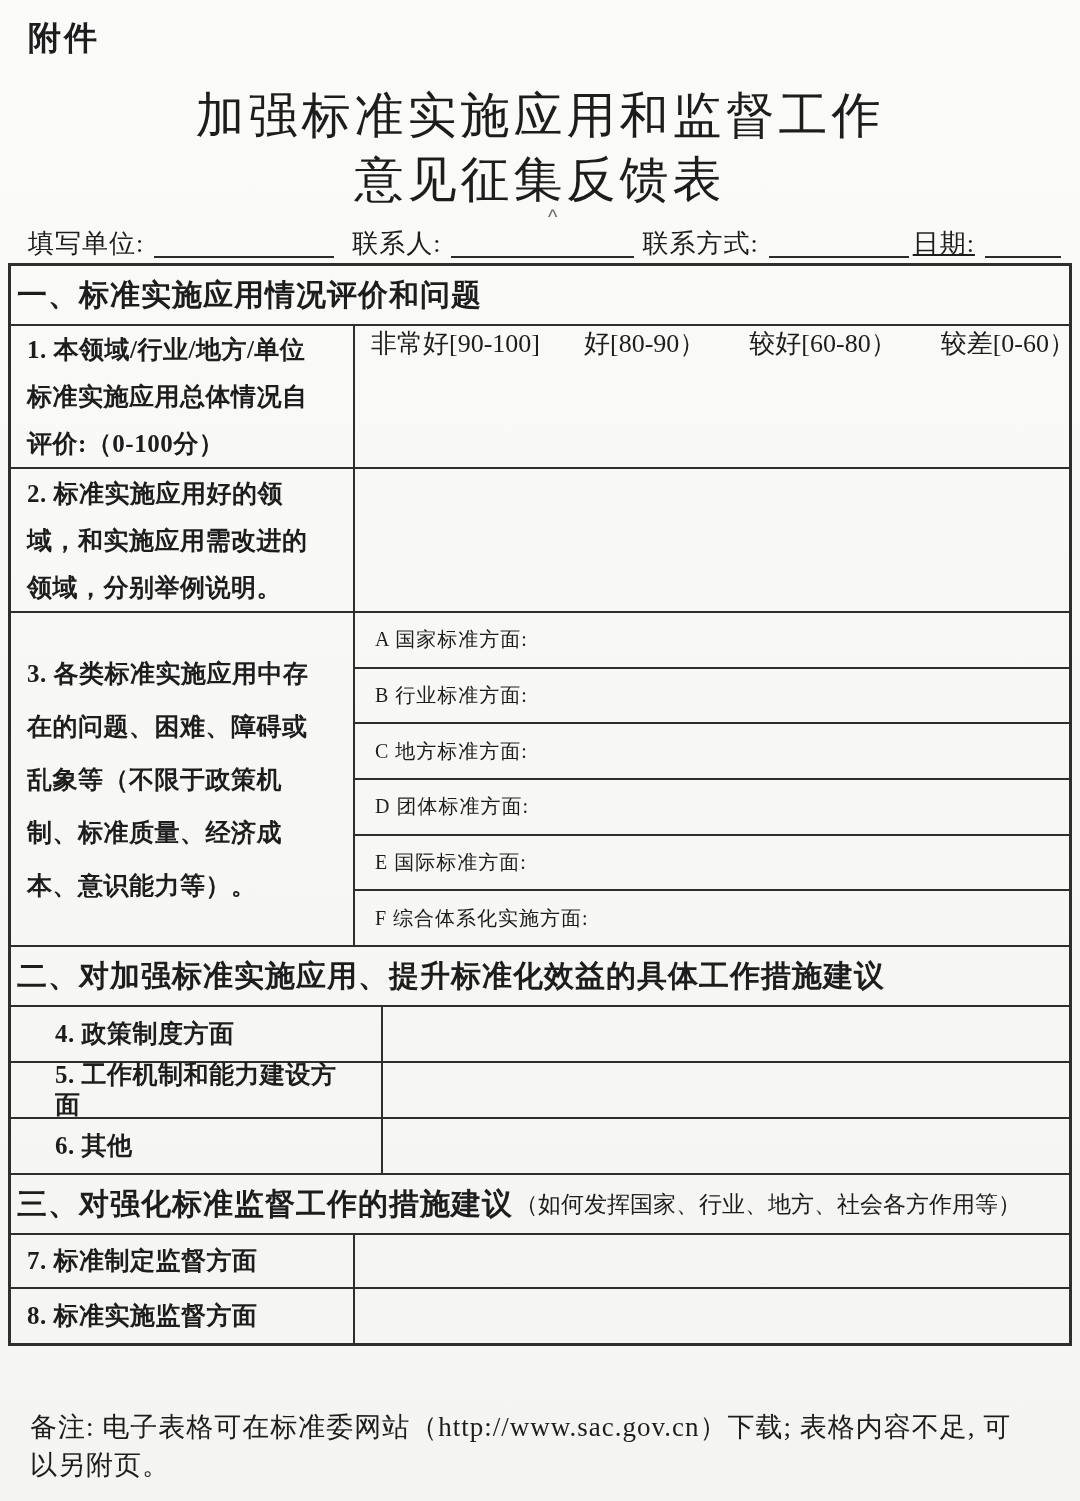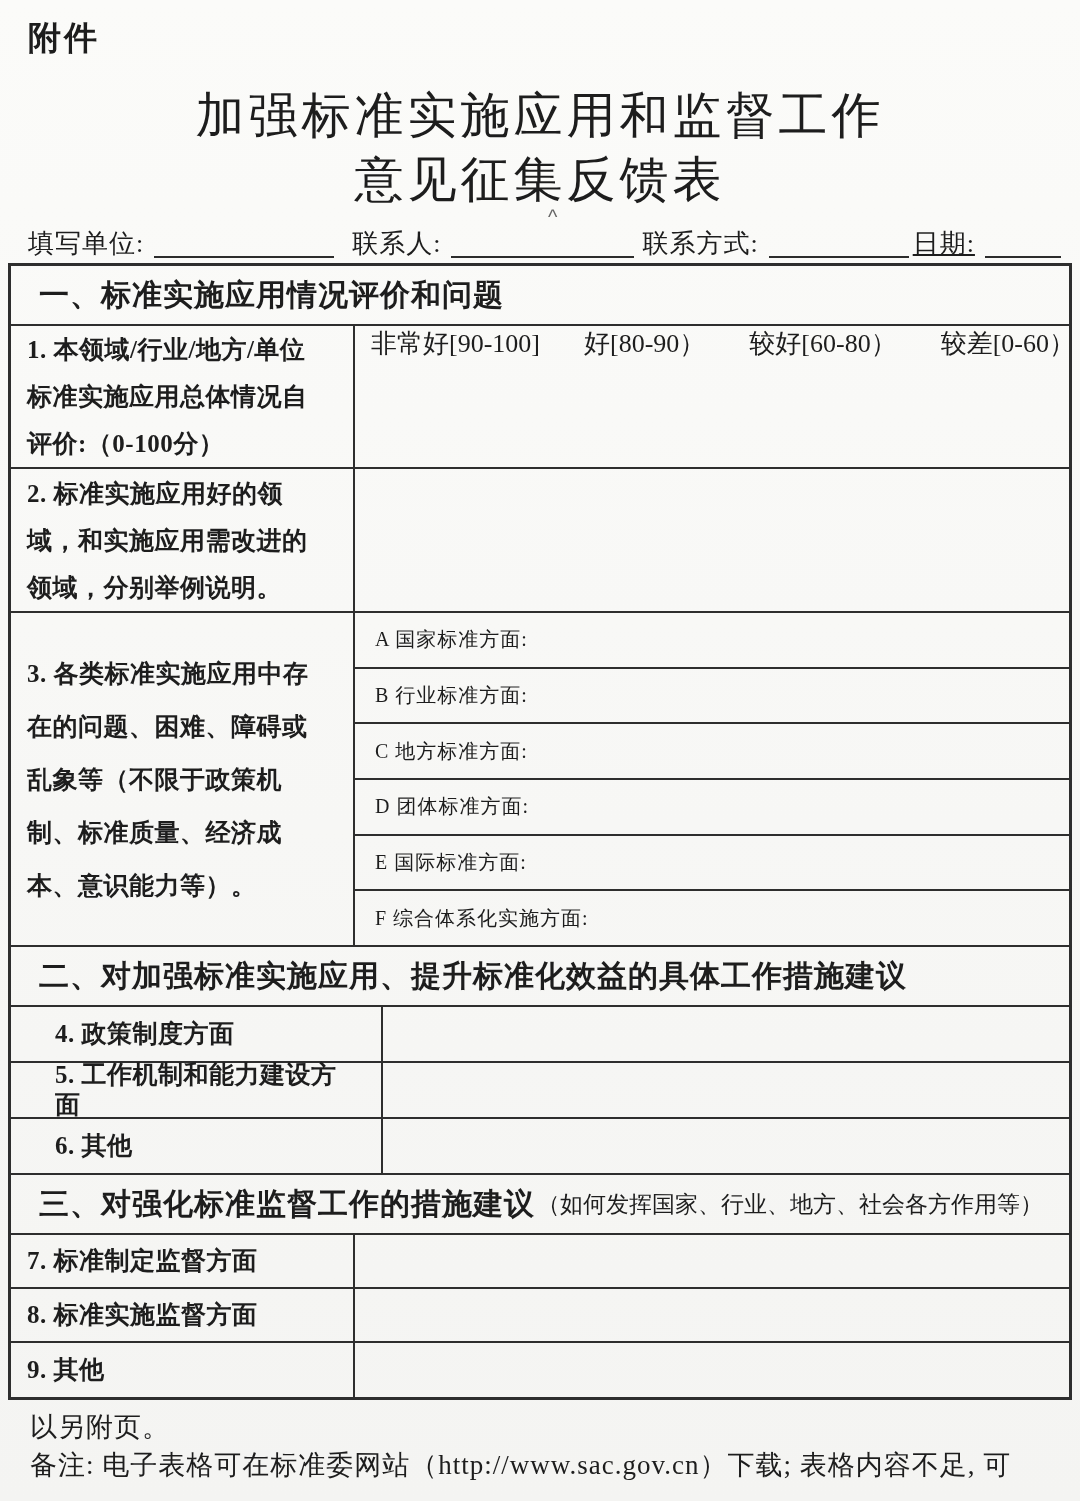--- a/index.html
+++ b/index.html
@@ -58,7 +58,7 @@
   .sec-hdr {
     height:60px; border-bottom:2px solid #2e2e2e;
     display:flex; align-items:center;
-    padding-left:28px;
+    padding-left:6px;
     font-family:"Liberation Sans", sans-serif;
     font-weight:700; font-size:30px; letter-spacing:1px;
     white-space:nowrap;

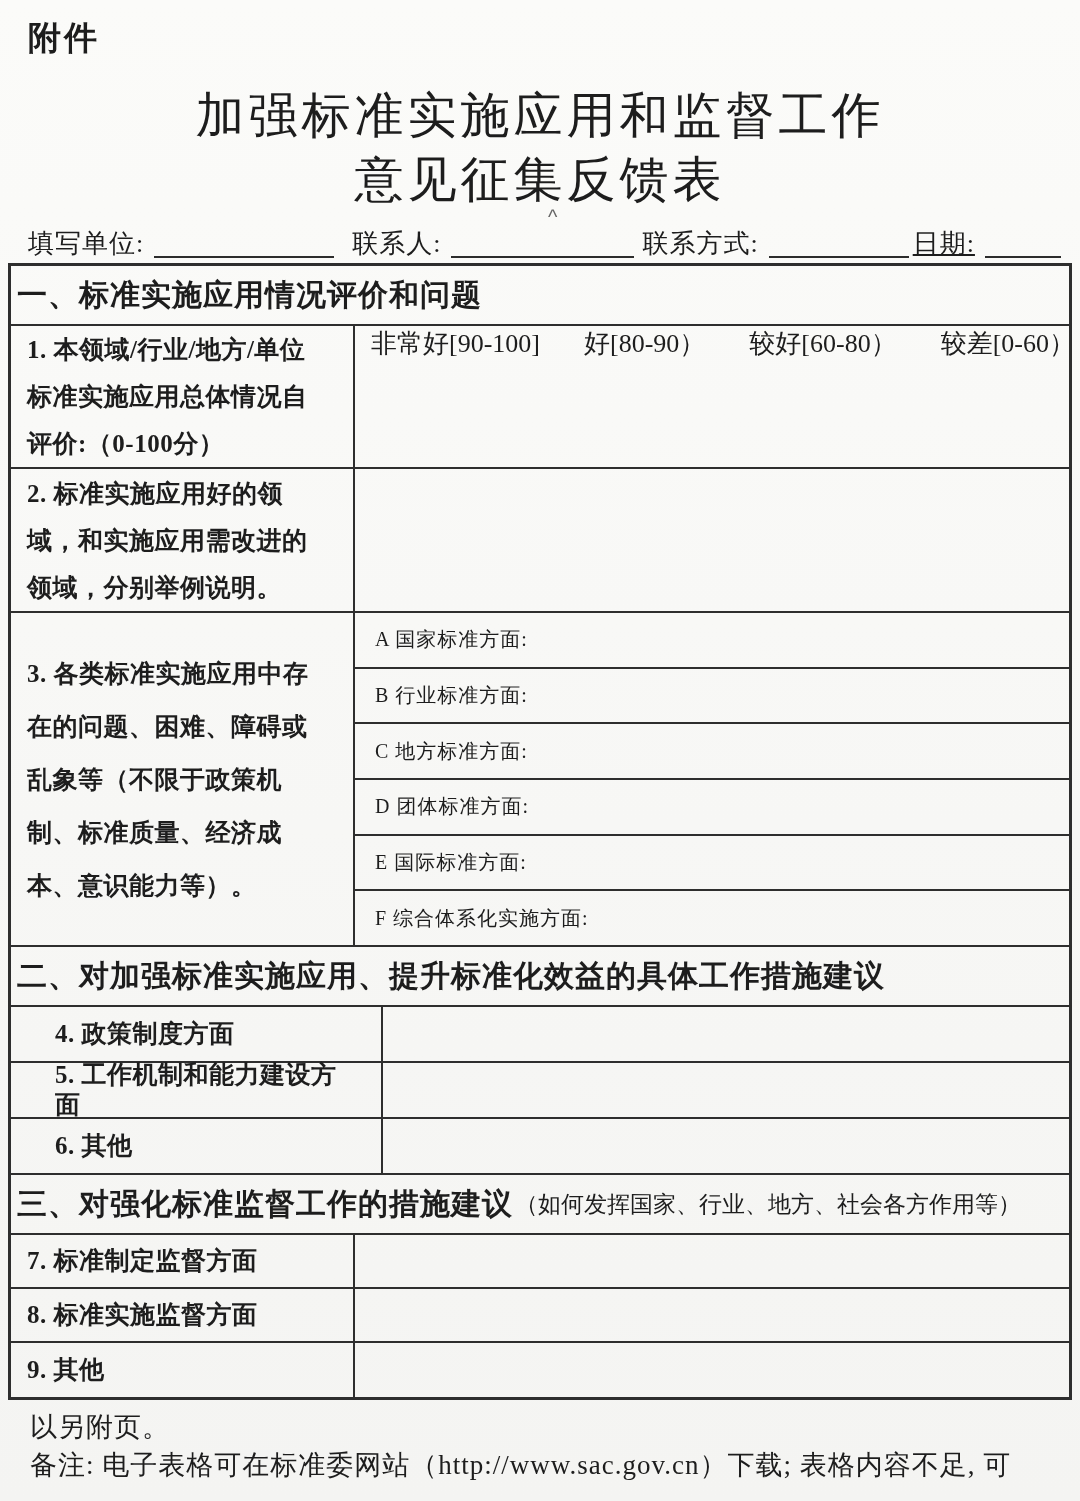--- a/index.html
+++ b/index.html
@@ -191,10 +191,6 @@
       <div class="cell-l single">8. 标准实施监督方面</div>
       <div class="cell-r"></div>
     </div>
-    <div class="row r789 no-bb">
-      <div class="cell-l single">9. 其他</div>
-      <div class="cell-r"></div>
-    </div>
 
   </div>
 

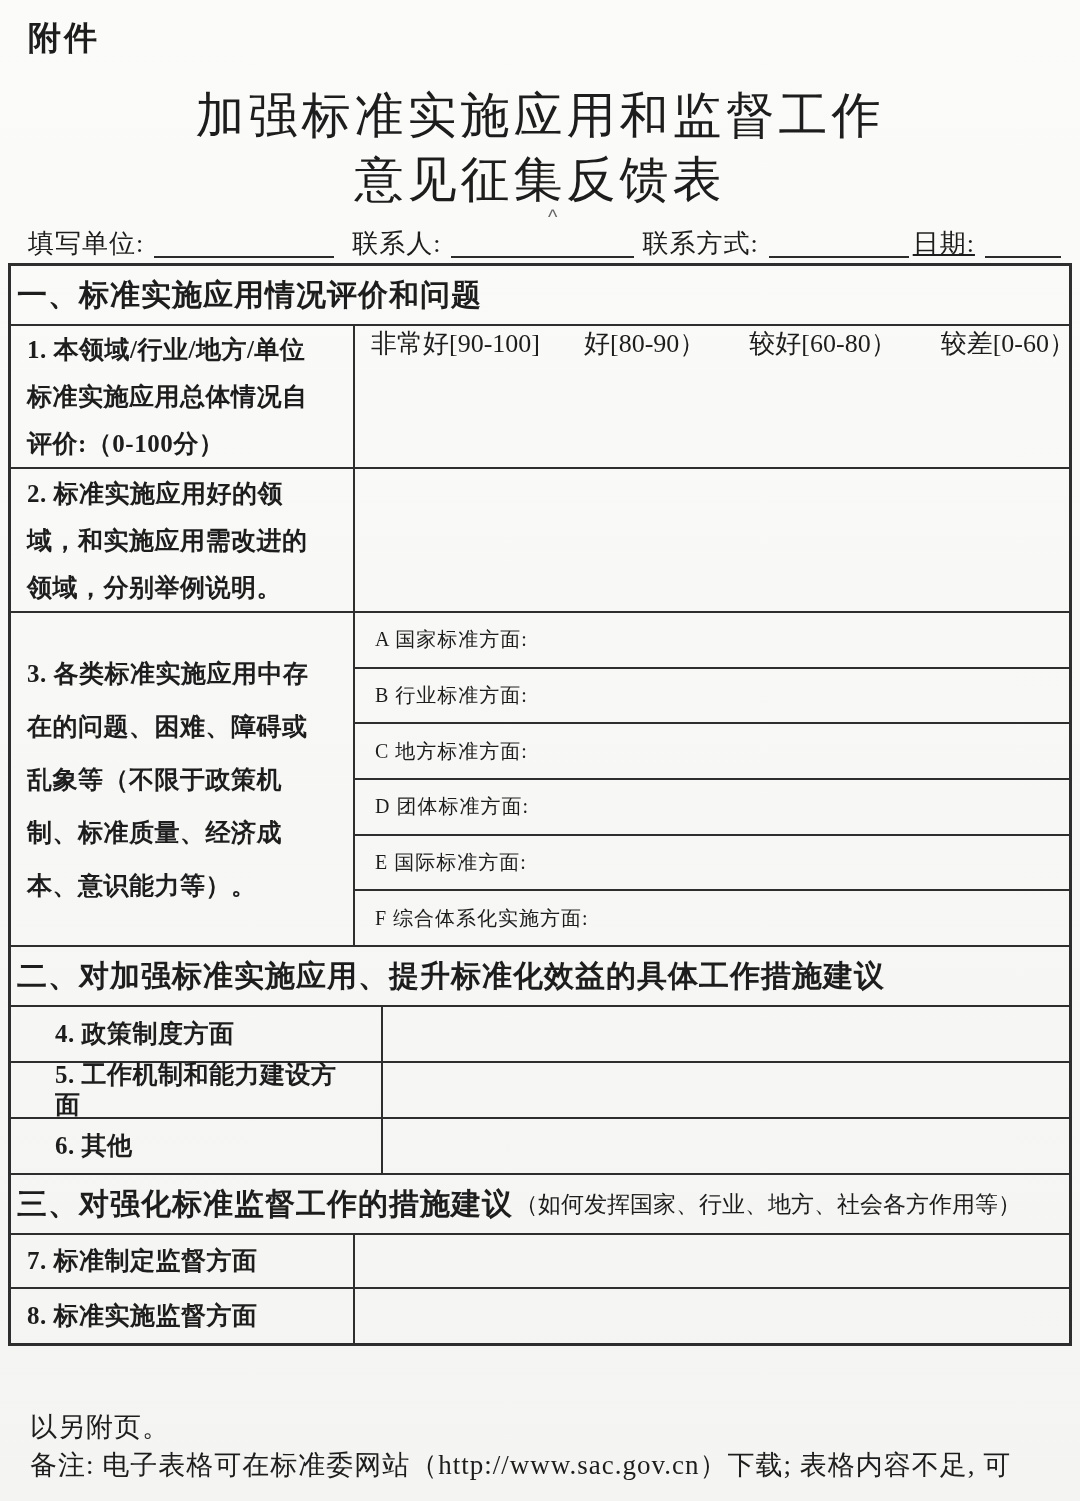--- a/index.html
+++ b/index.html
@@ -195,8 +195,8 @@
   </div>
 
   <div class="note">
+    <div class="note-line">备注: 电子表格可在标准委网站（http://www.sac.gov.cn）下载; 表格内容不足, 可</div>
     <div class="note-line">以另附页。</div>
-    <div class="note-line">备注: 电子表格可在标准委网站（http://www.sac.gov.cn）下载; 表格内容不足, 可</div>
   </div>
 
 </div>

